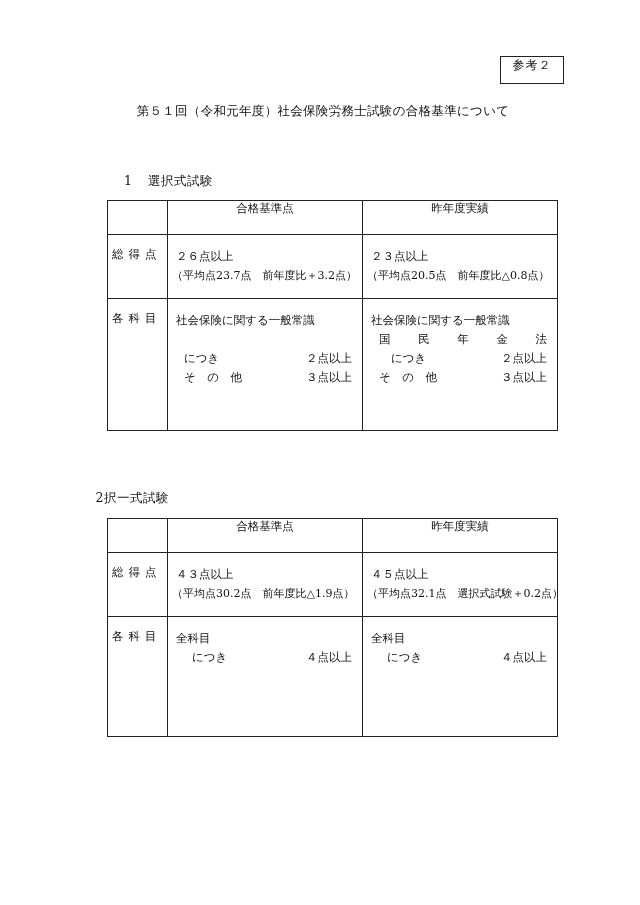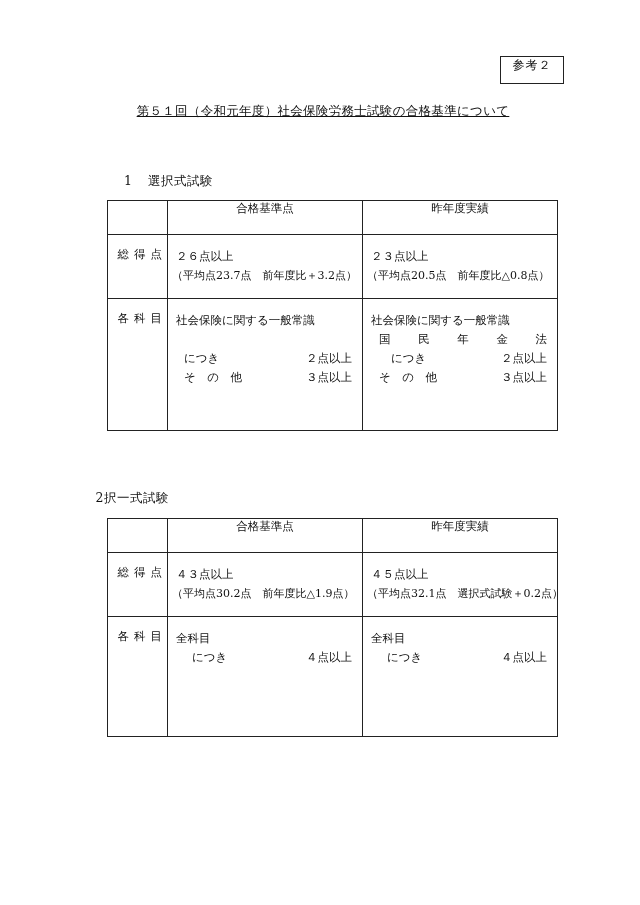--- a/index.html
+++ b/index.html
@@ -15,7 +15,7 @@
   }
   .title {
     position: absolute; left: 6px; right: 0; top: 103px; text-align: center;
-    font-size: 12.5px; letter-spacing: 0.3px; text-decoration: underline;
+    font-size: 12.5px; letter-spacing: 0.3px;
   }
   .section-heading {
     position: absolute; left: 80px; font-size: 12.5px; letter-spacing: 0.5px;

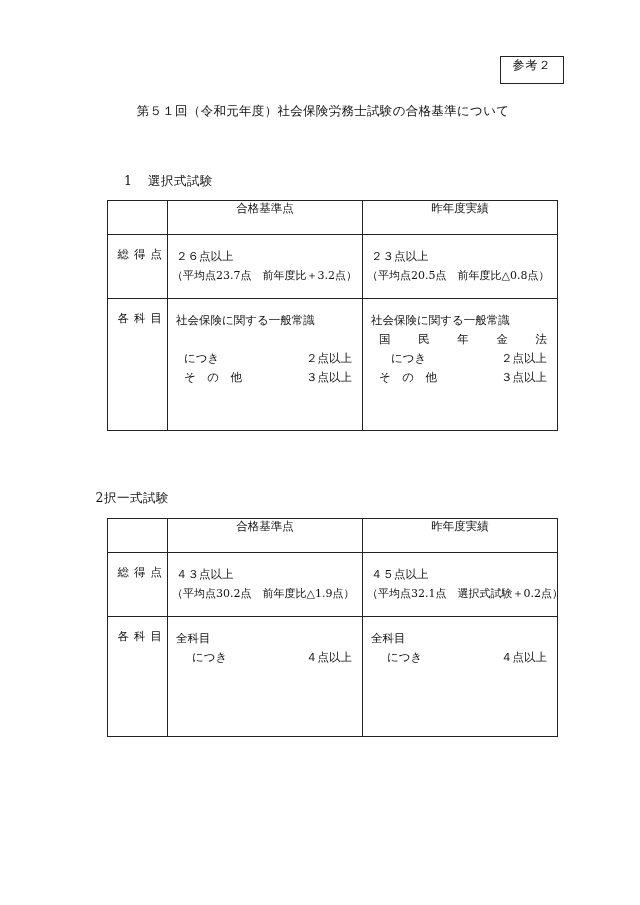--- a/index.html
+++ b/index.html
@@ -34,7 +34,7 @@
   table.criteria col.c1 { width: 195px; }
   table.criteria col.c2 { width: 195px; }
   .hdr th { height: 33px; vertical-align: middle; }
-  .rowlabel { text-align: right; padding-top: 12px !important; letter-spacing: 5px; padding-left: 4px !important; }
+  .rowlabel { text-align: left; padding-top: 12px !important; letter-spacing: 5px; padding-left: 4px !important; }
   .cell { padding: 12px 6px 0 8px !important; line-height: 19px; margin-left: 48px; }
   .line { white-space: nowrap; }
   .sub { font-size: 11px; margin-left: -4px; }

